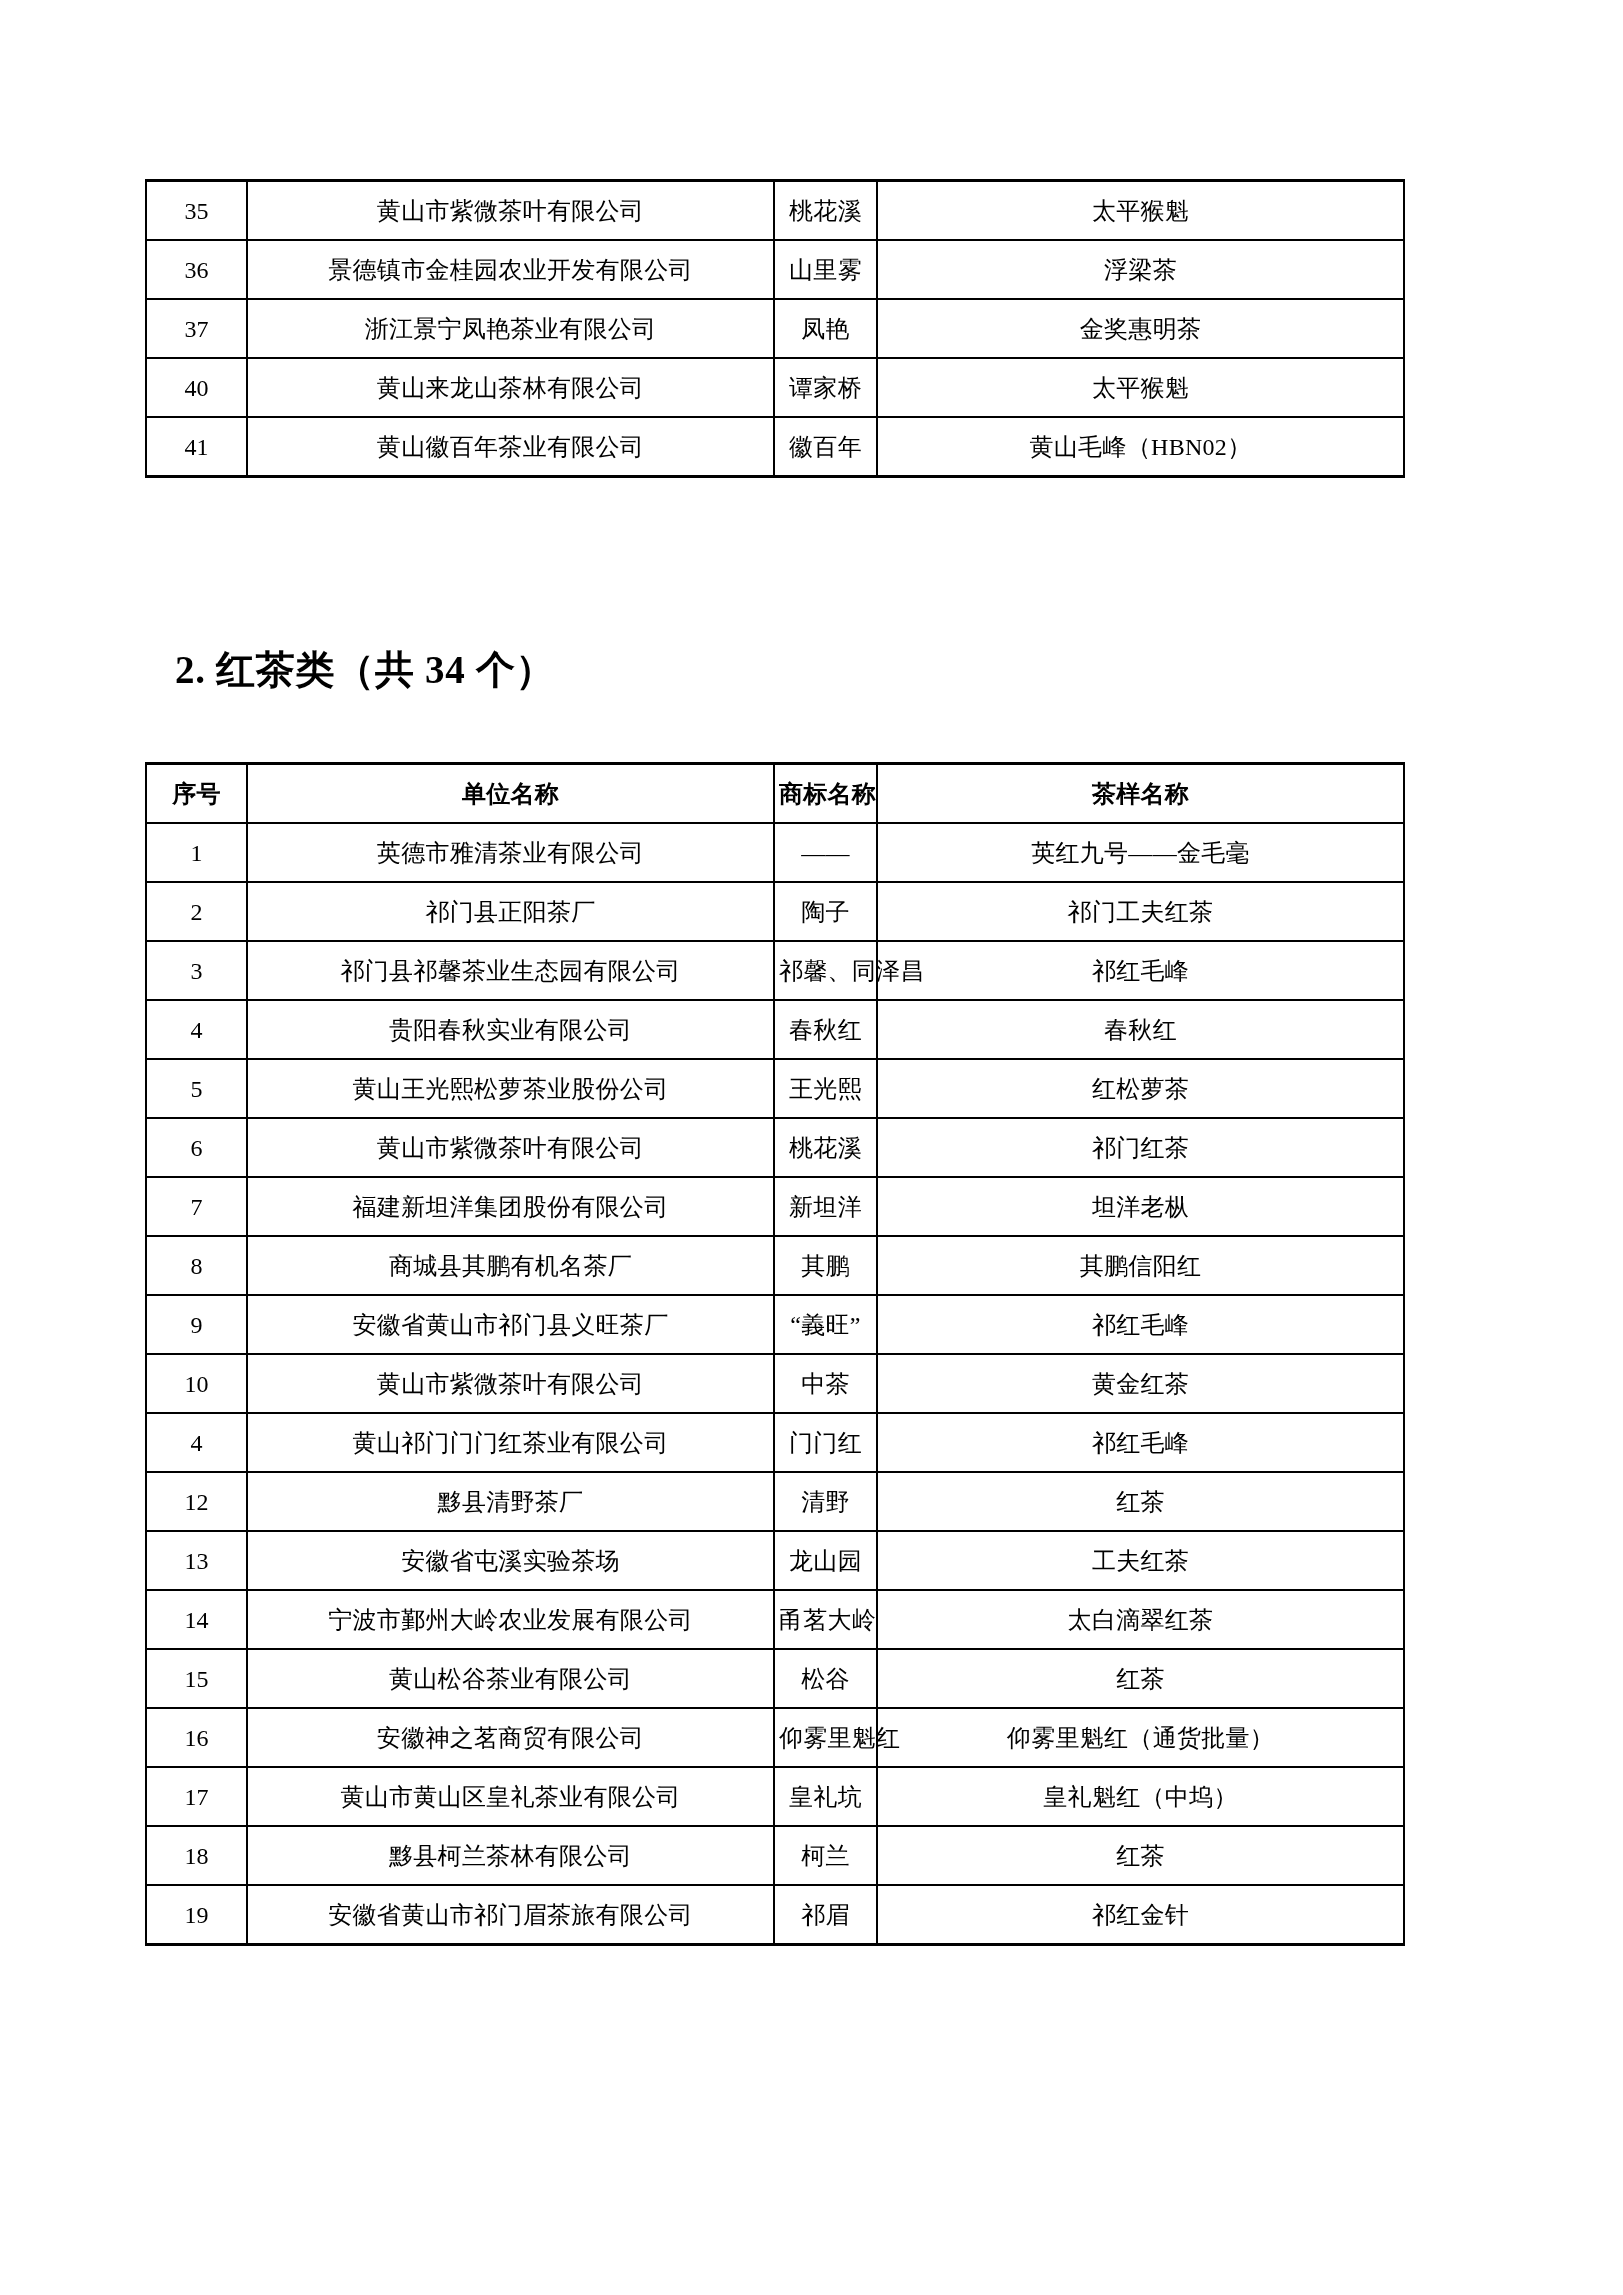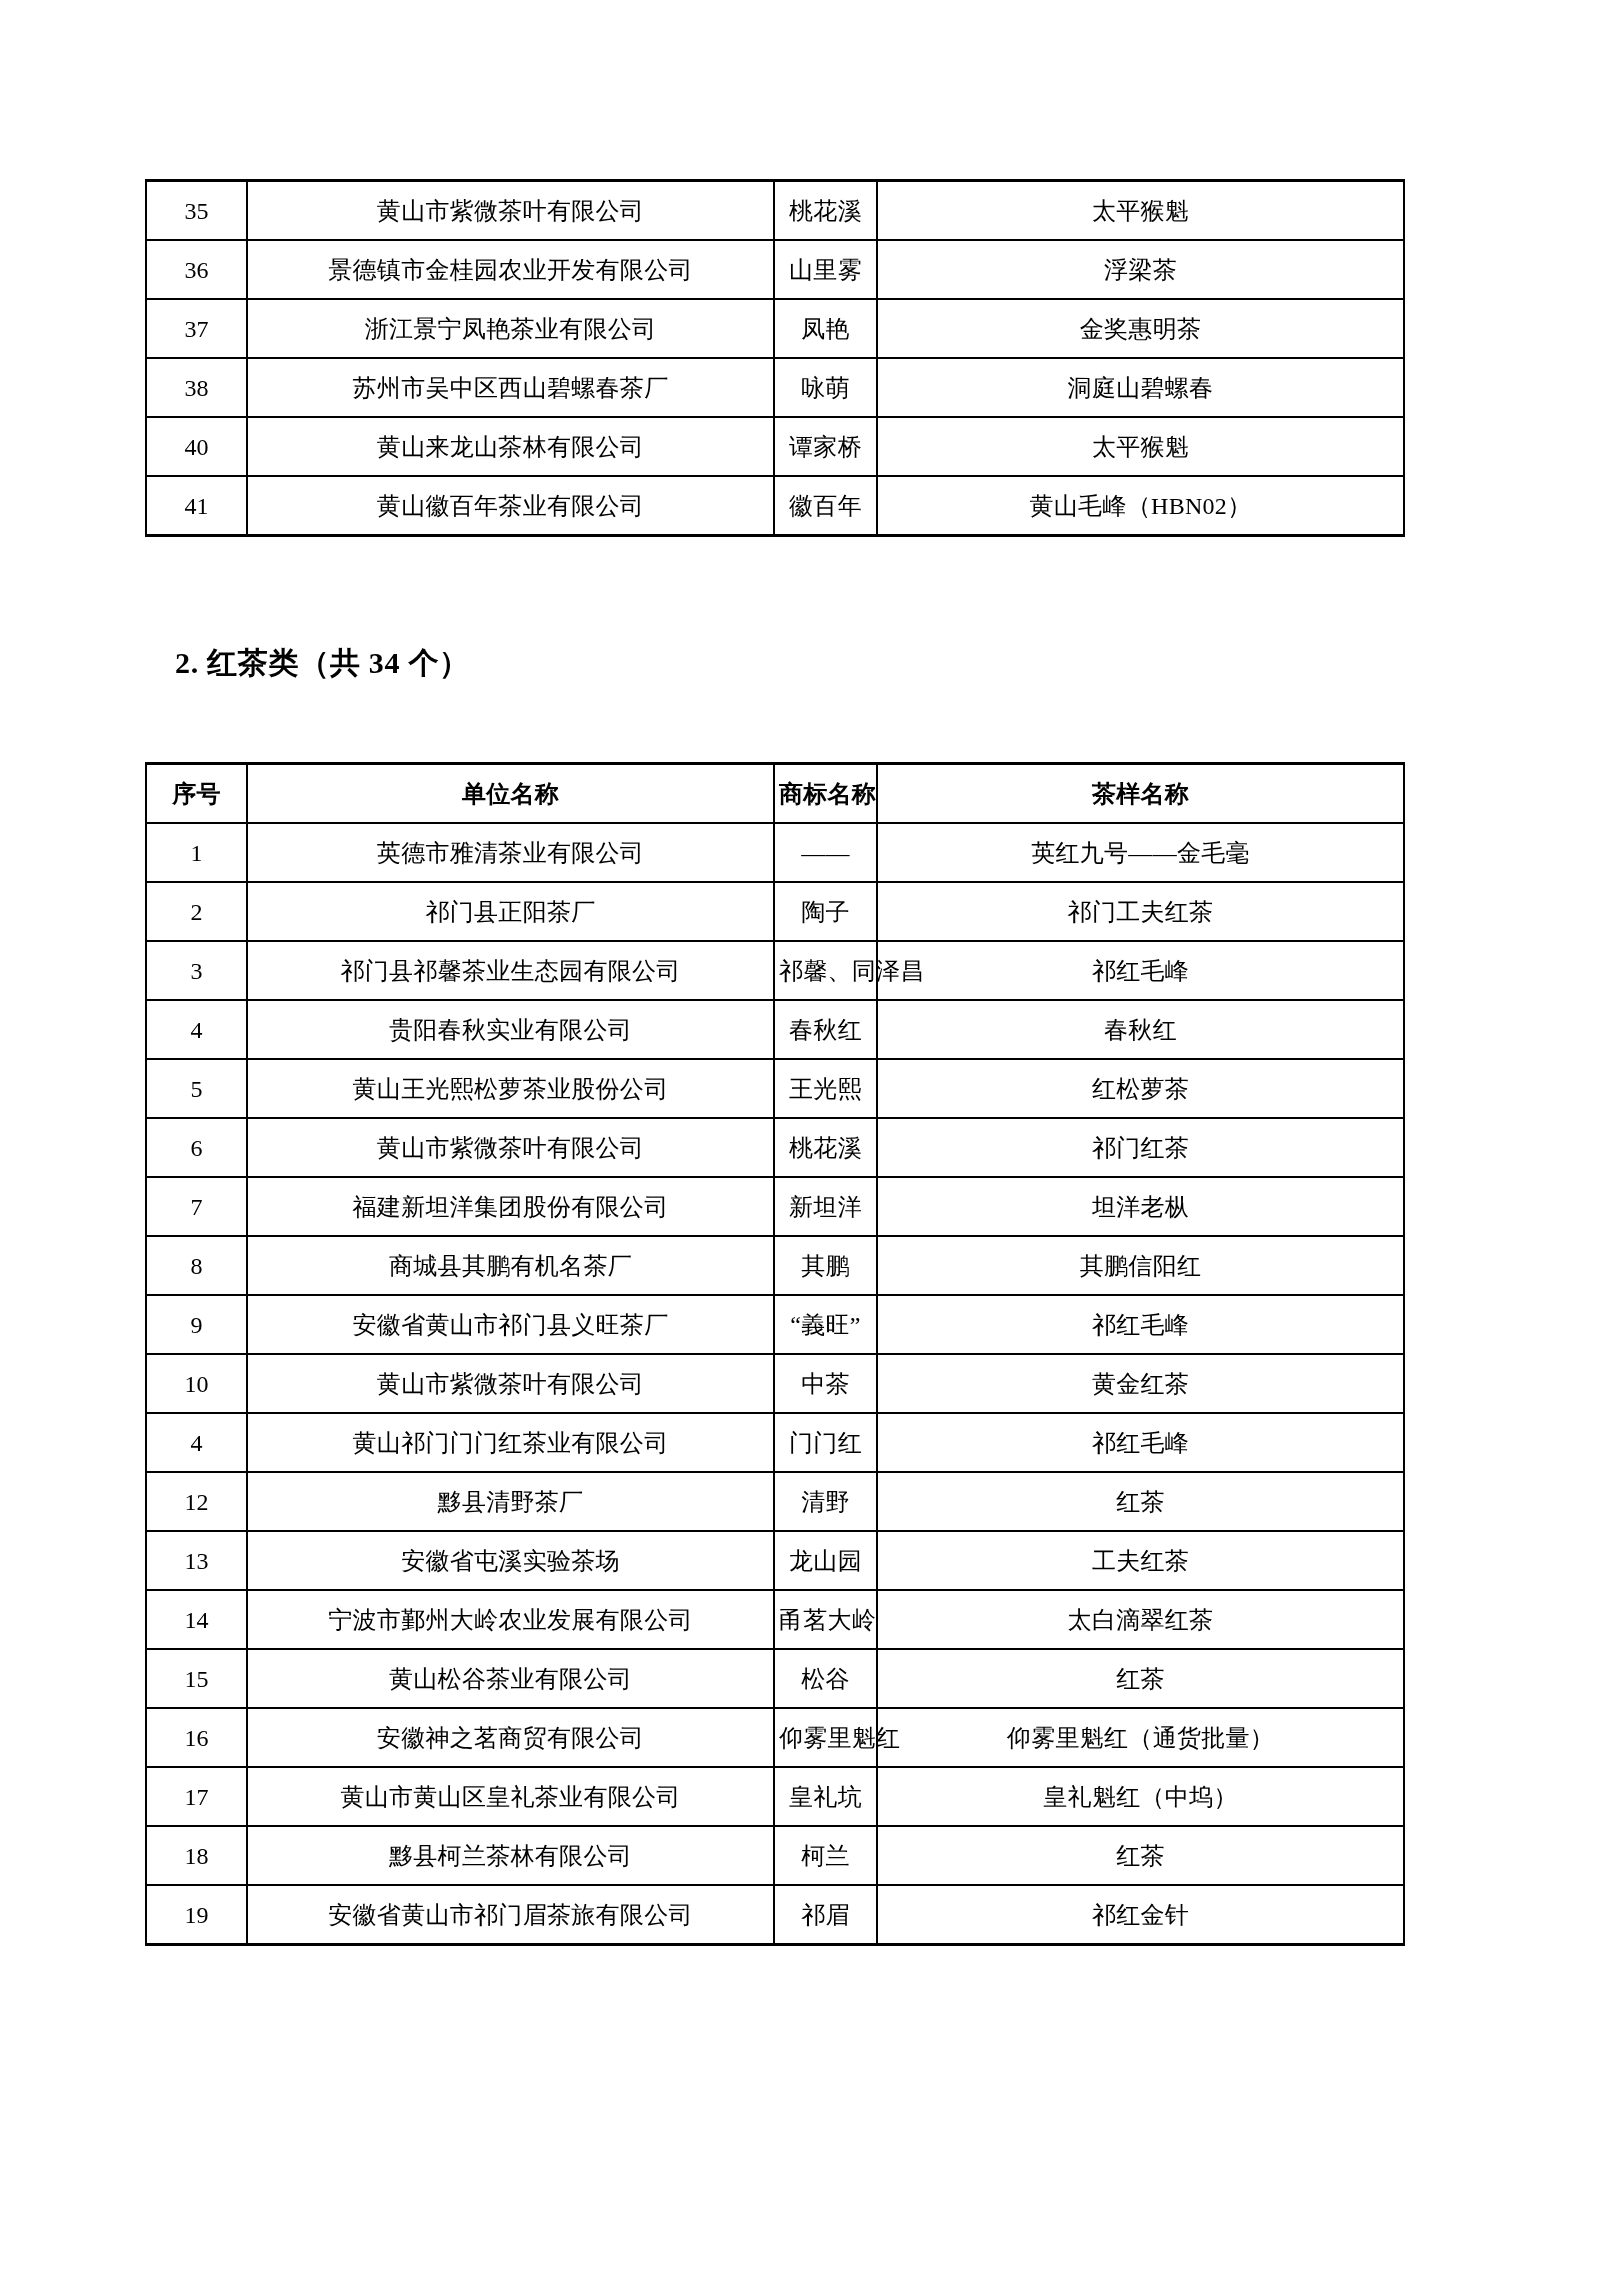--- a/index.html
+++ b/index.html
@@ -125,12 +125,6 @@
             <td class="cell-sample">金奖惠明茶</td>
           </tr>
           <tr>
-            <td class="cell-idx">38</td>
-            <td class="cell-unit">苏州市吴中区西山碧螺春茶厂</td>
-            <td class="cell-brand">咏萌</td>
-            <td class="cell-sample">洞庭山碧螺春</td>
-          </tr>
-          <tr>
             <td class="cell-idx">40</td>
             <td class="cell-unit">黄山来龙山茶林有限公司</td>
             <td class="cell-brand">谭家桥</td>

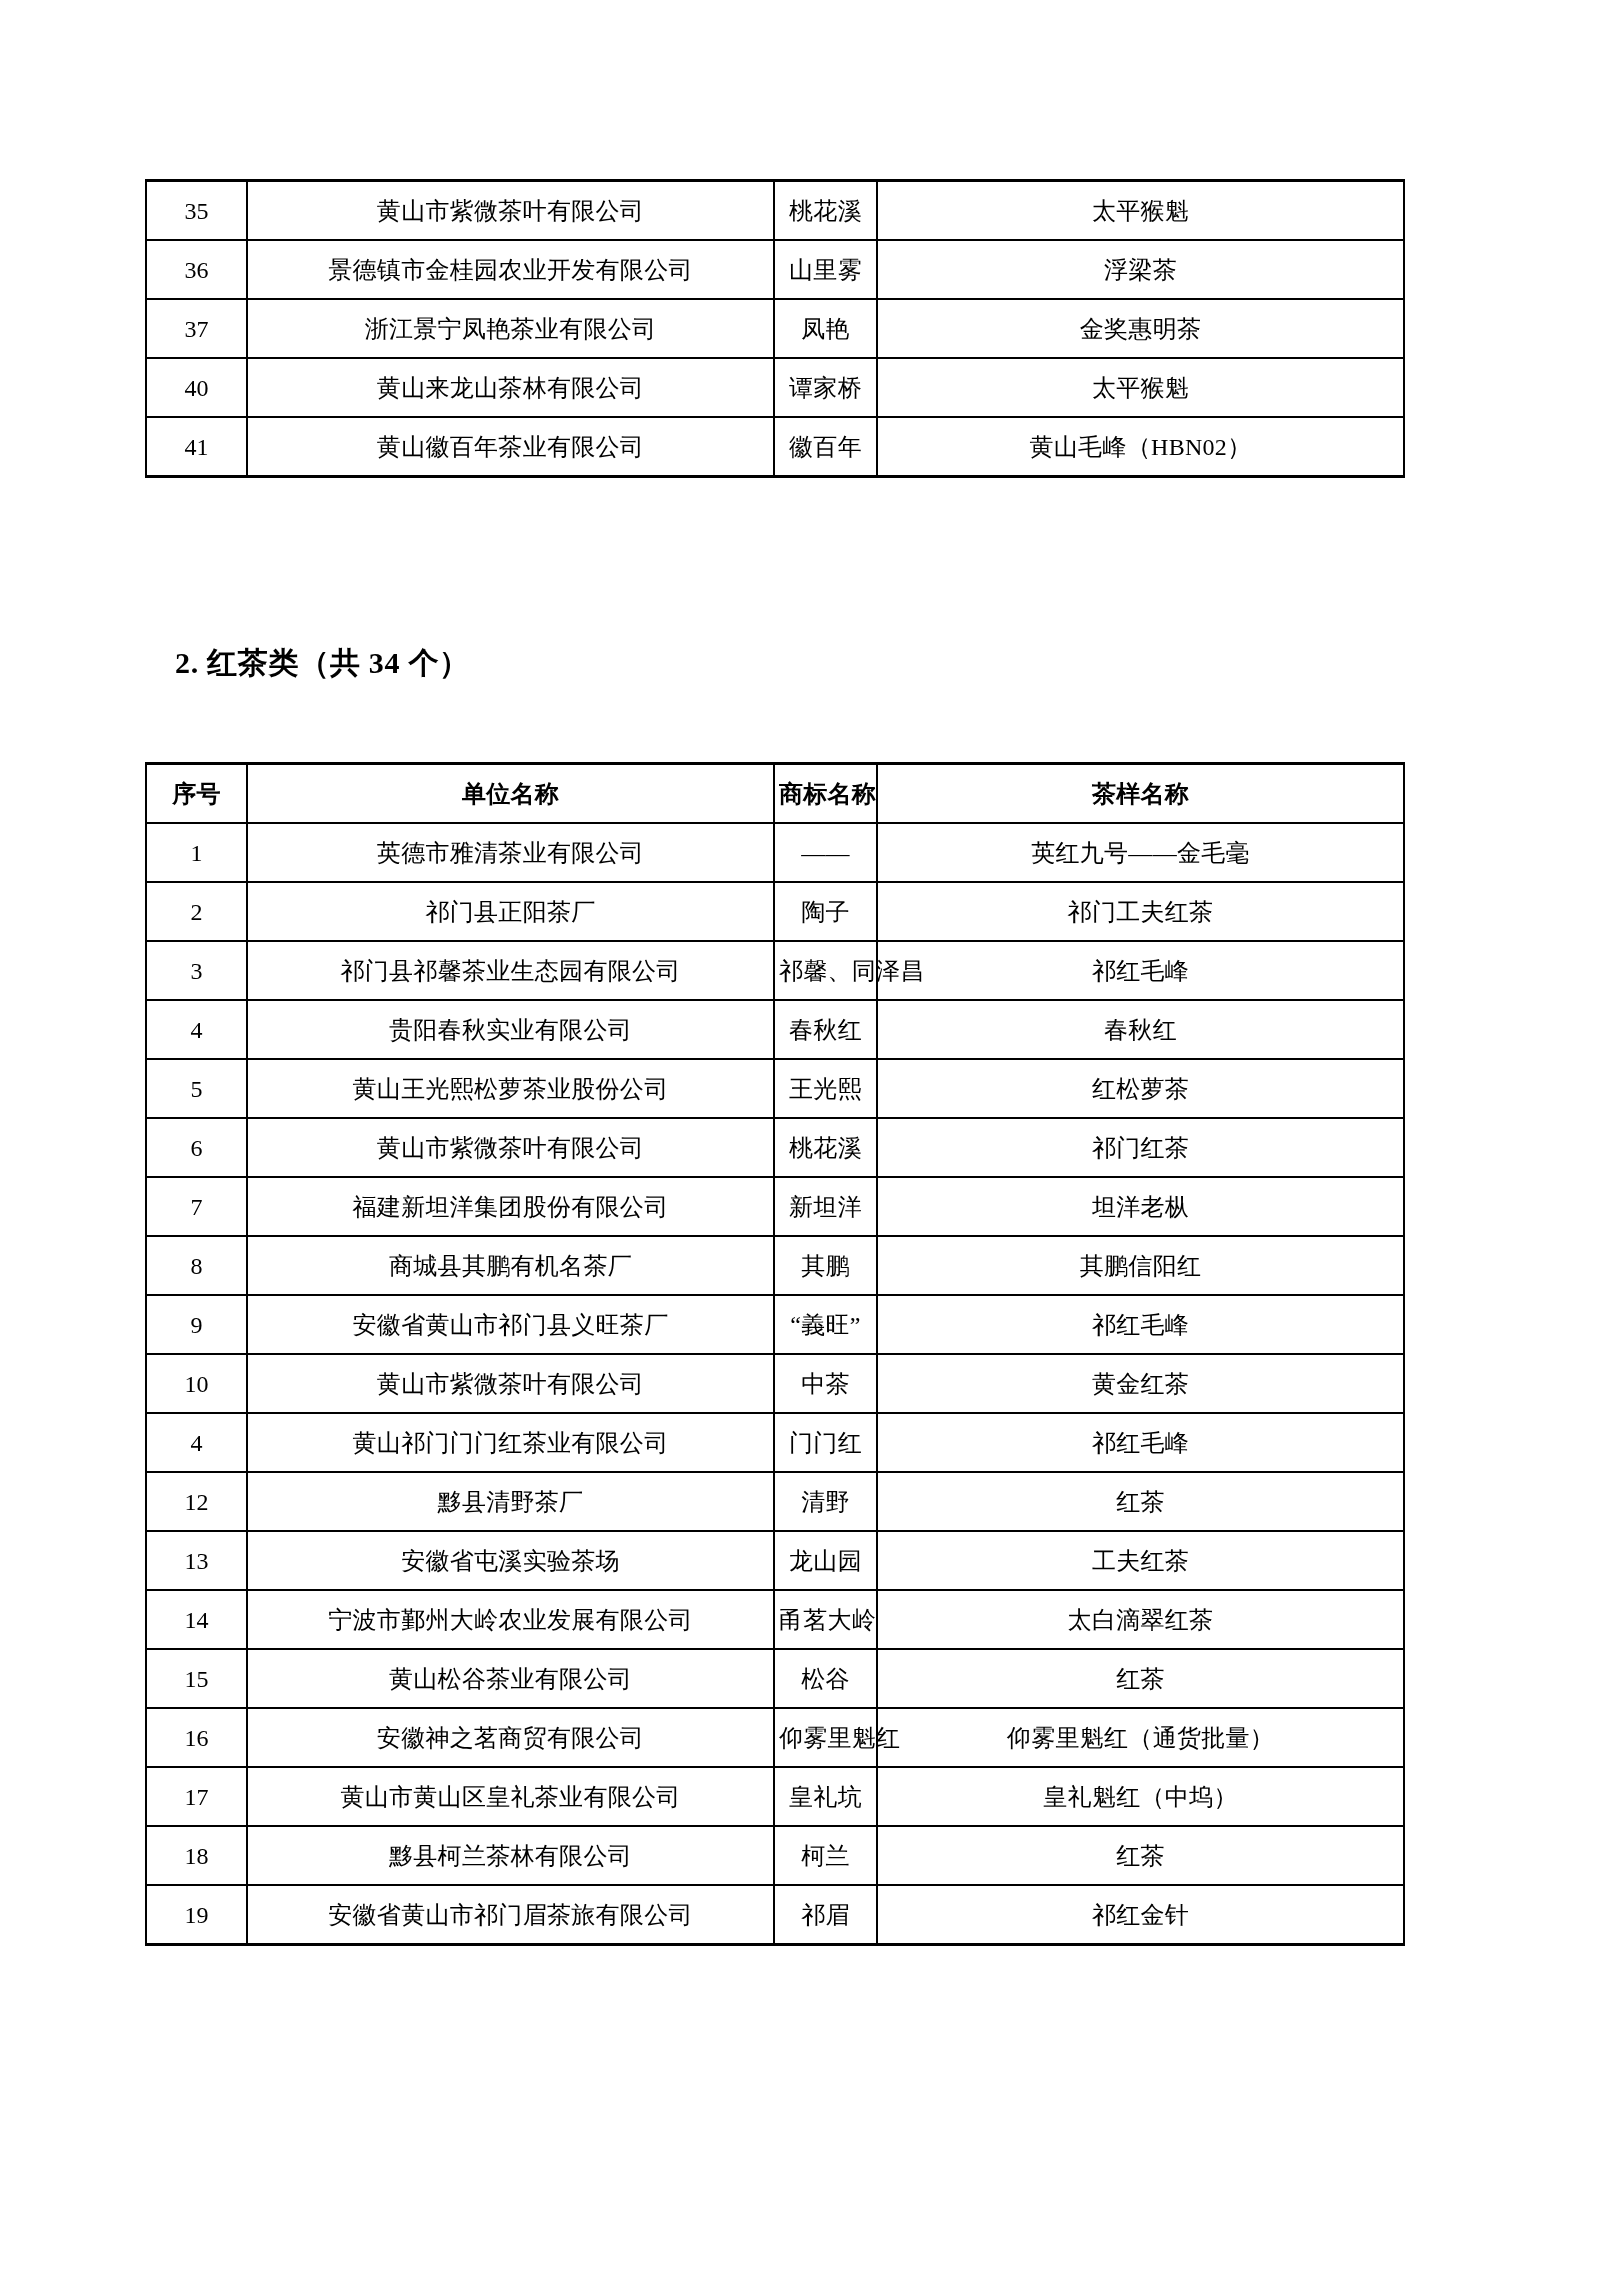--- a/index.html
+++ b/index.html
@@ -85,7 +85,7 @@
     position: absolute;
     left: 175px;
     top: 643px;
-    font-size: 30px;
+    font-size: 39px;
     font-weight: bold;
     letter-spacing: 0.7px;
     font-family: "Liberation Serif", "DejaVu Serif", serif;

